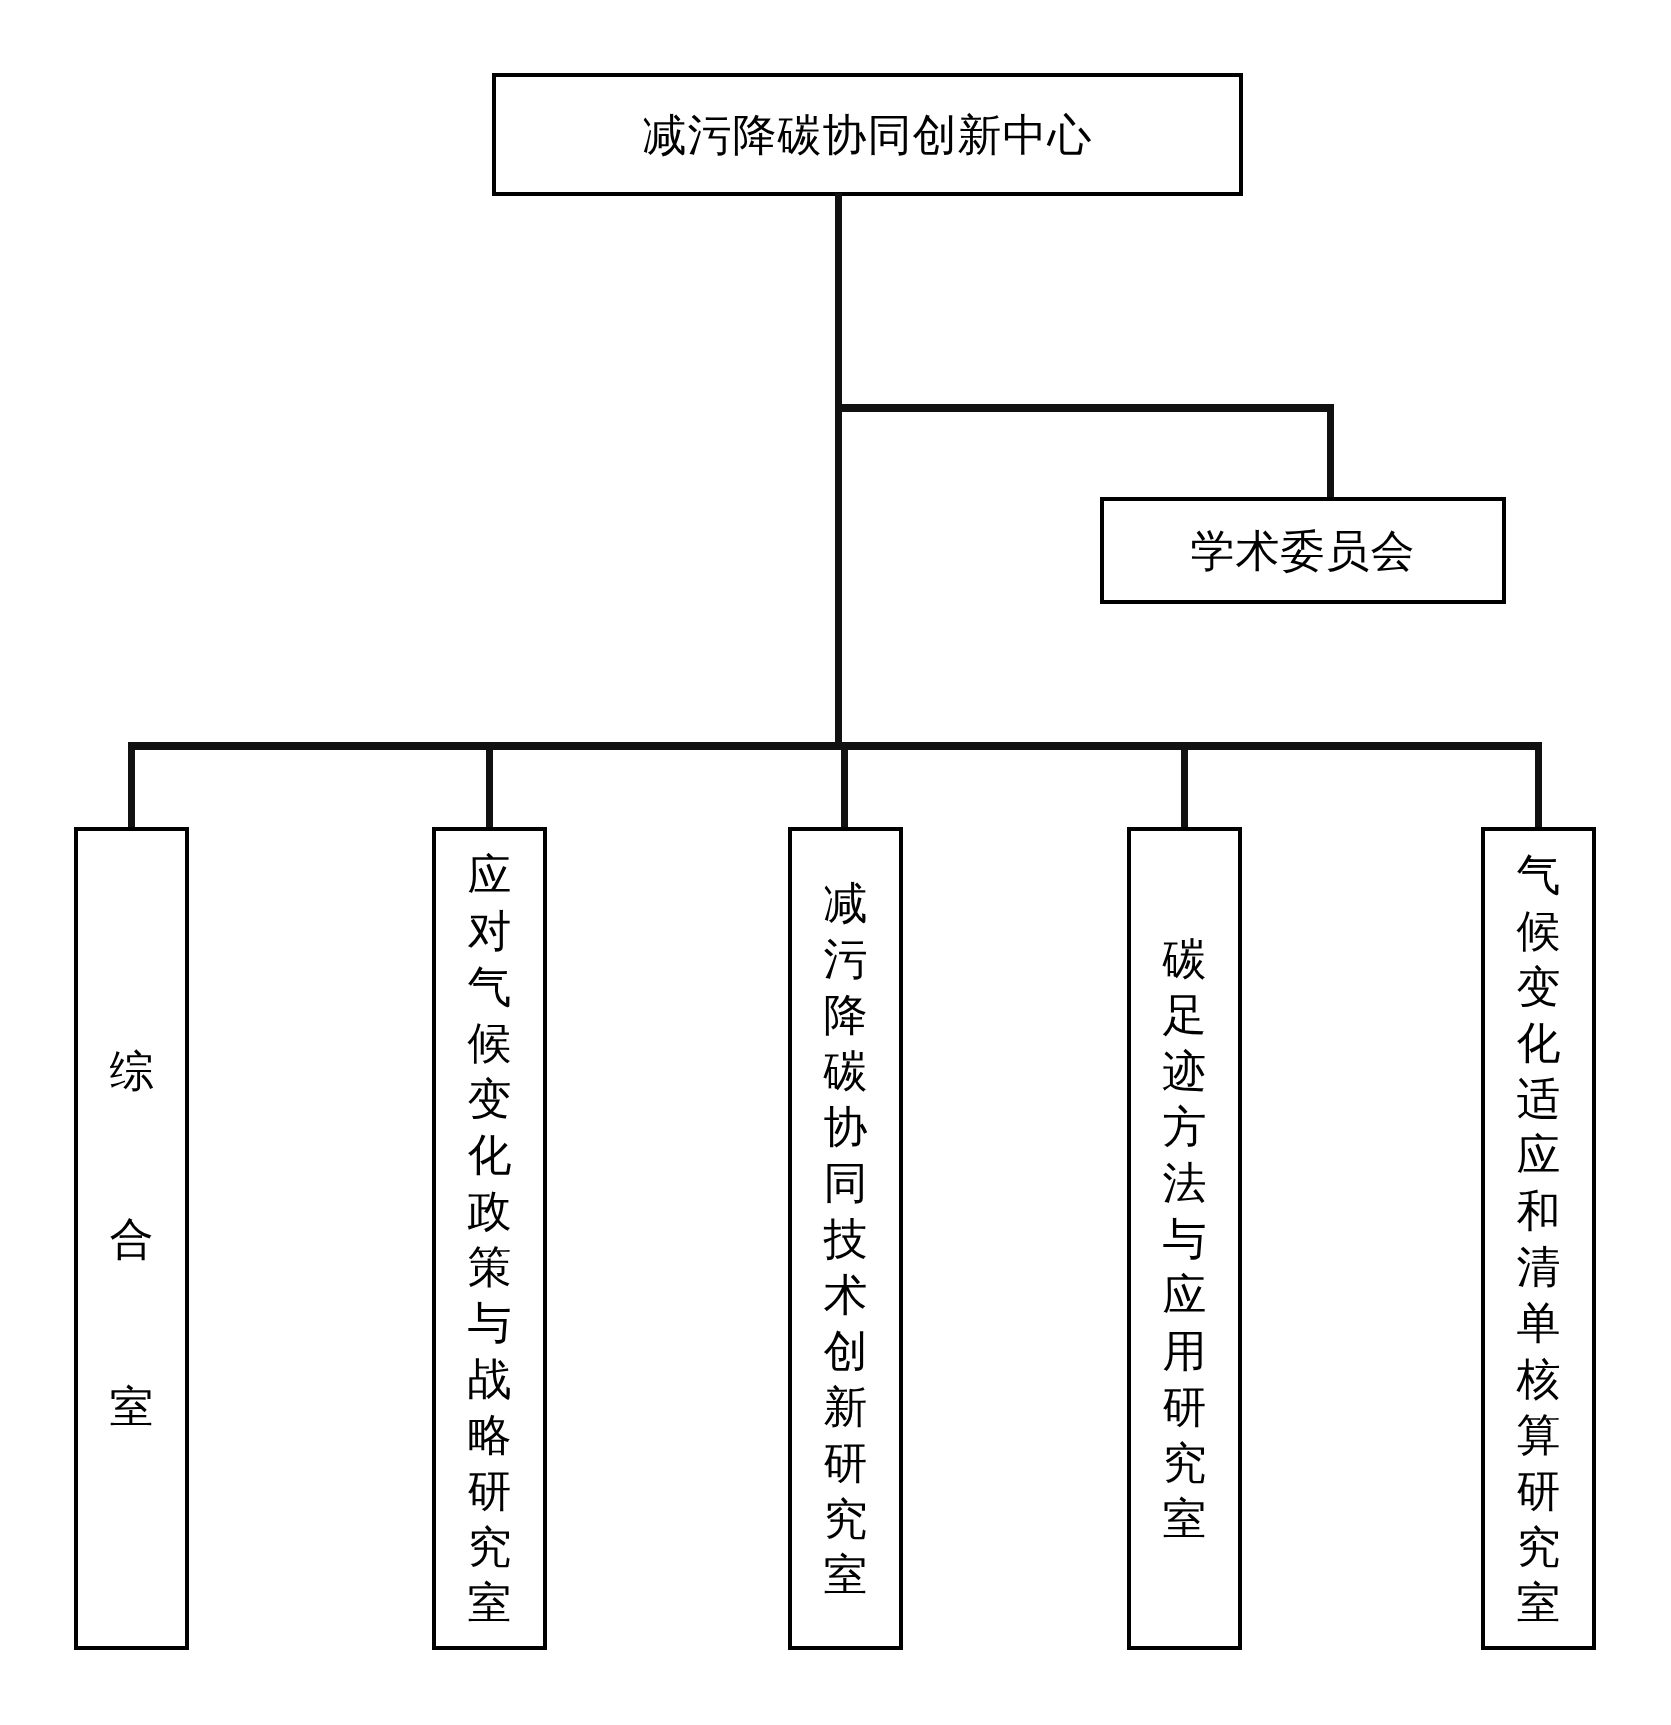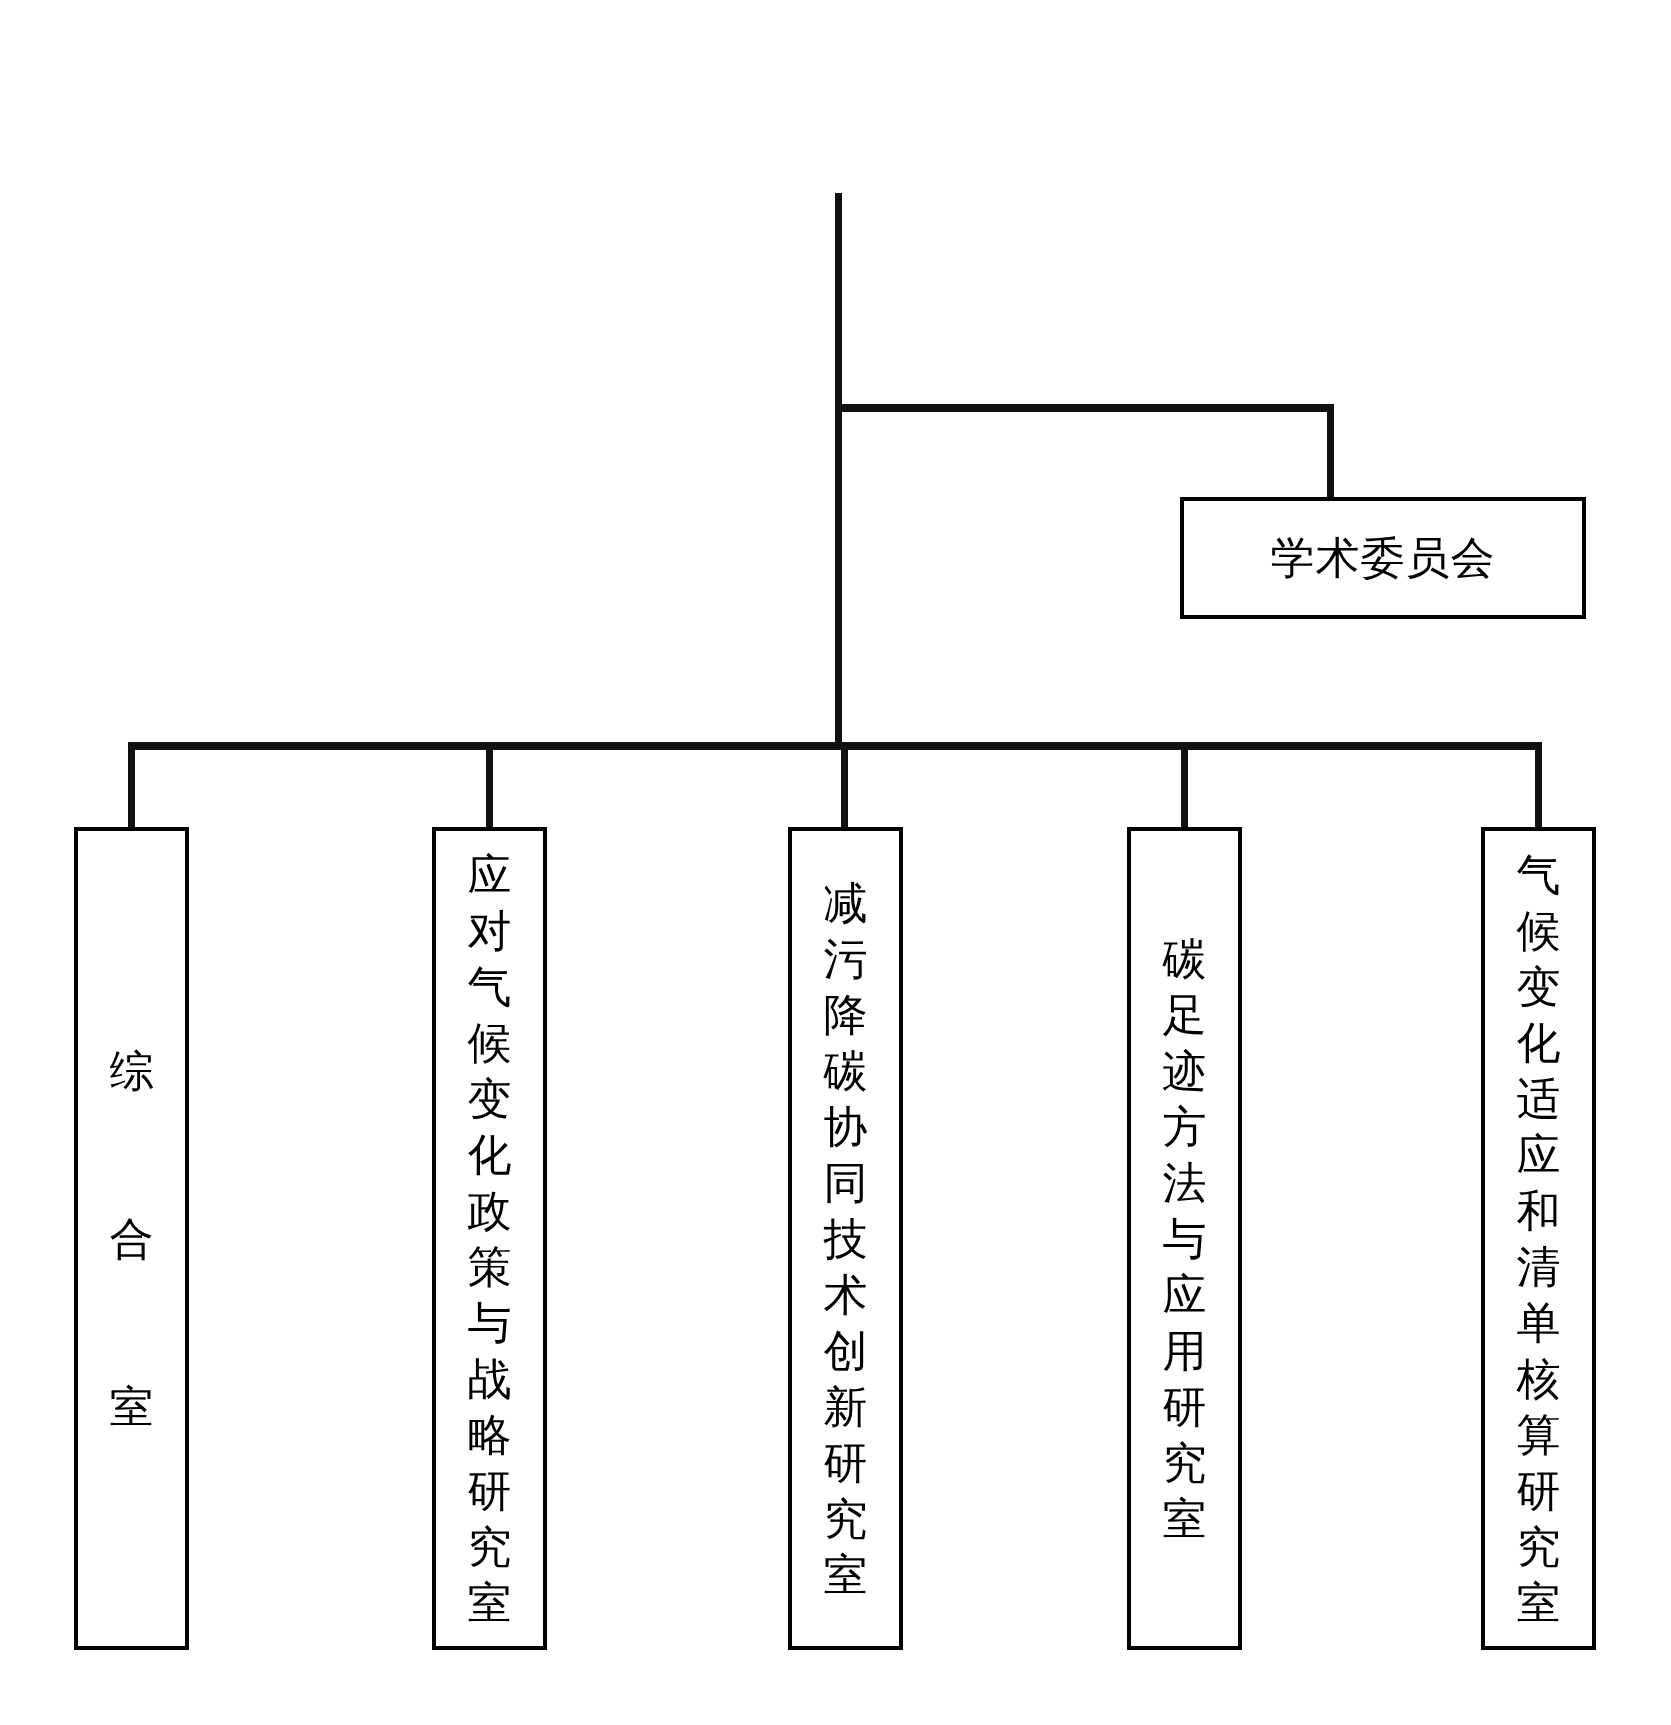--- a/index.html
+++ b/index.html
@@ -84,6 +84,9 @@
 
 <div class="canvas">
 
+  <div class="box root-box">
+    <span class="hlabel">减污降碳协同创新中心</span>
+  </div>
 
   <div class="connector c-root-v"></div>
   <div class="connector c-comm-h"></div>

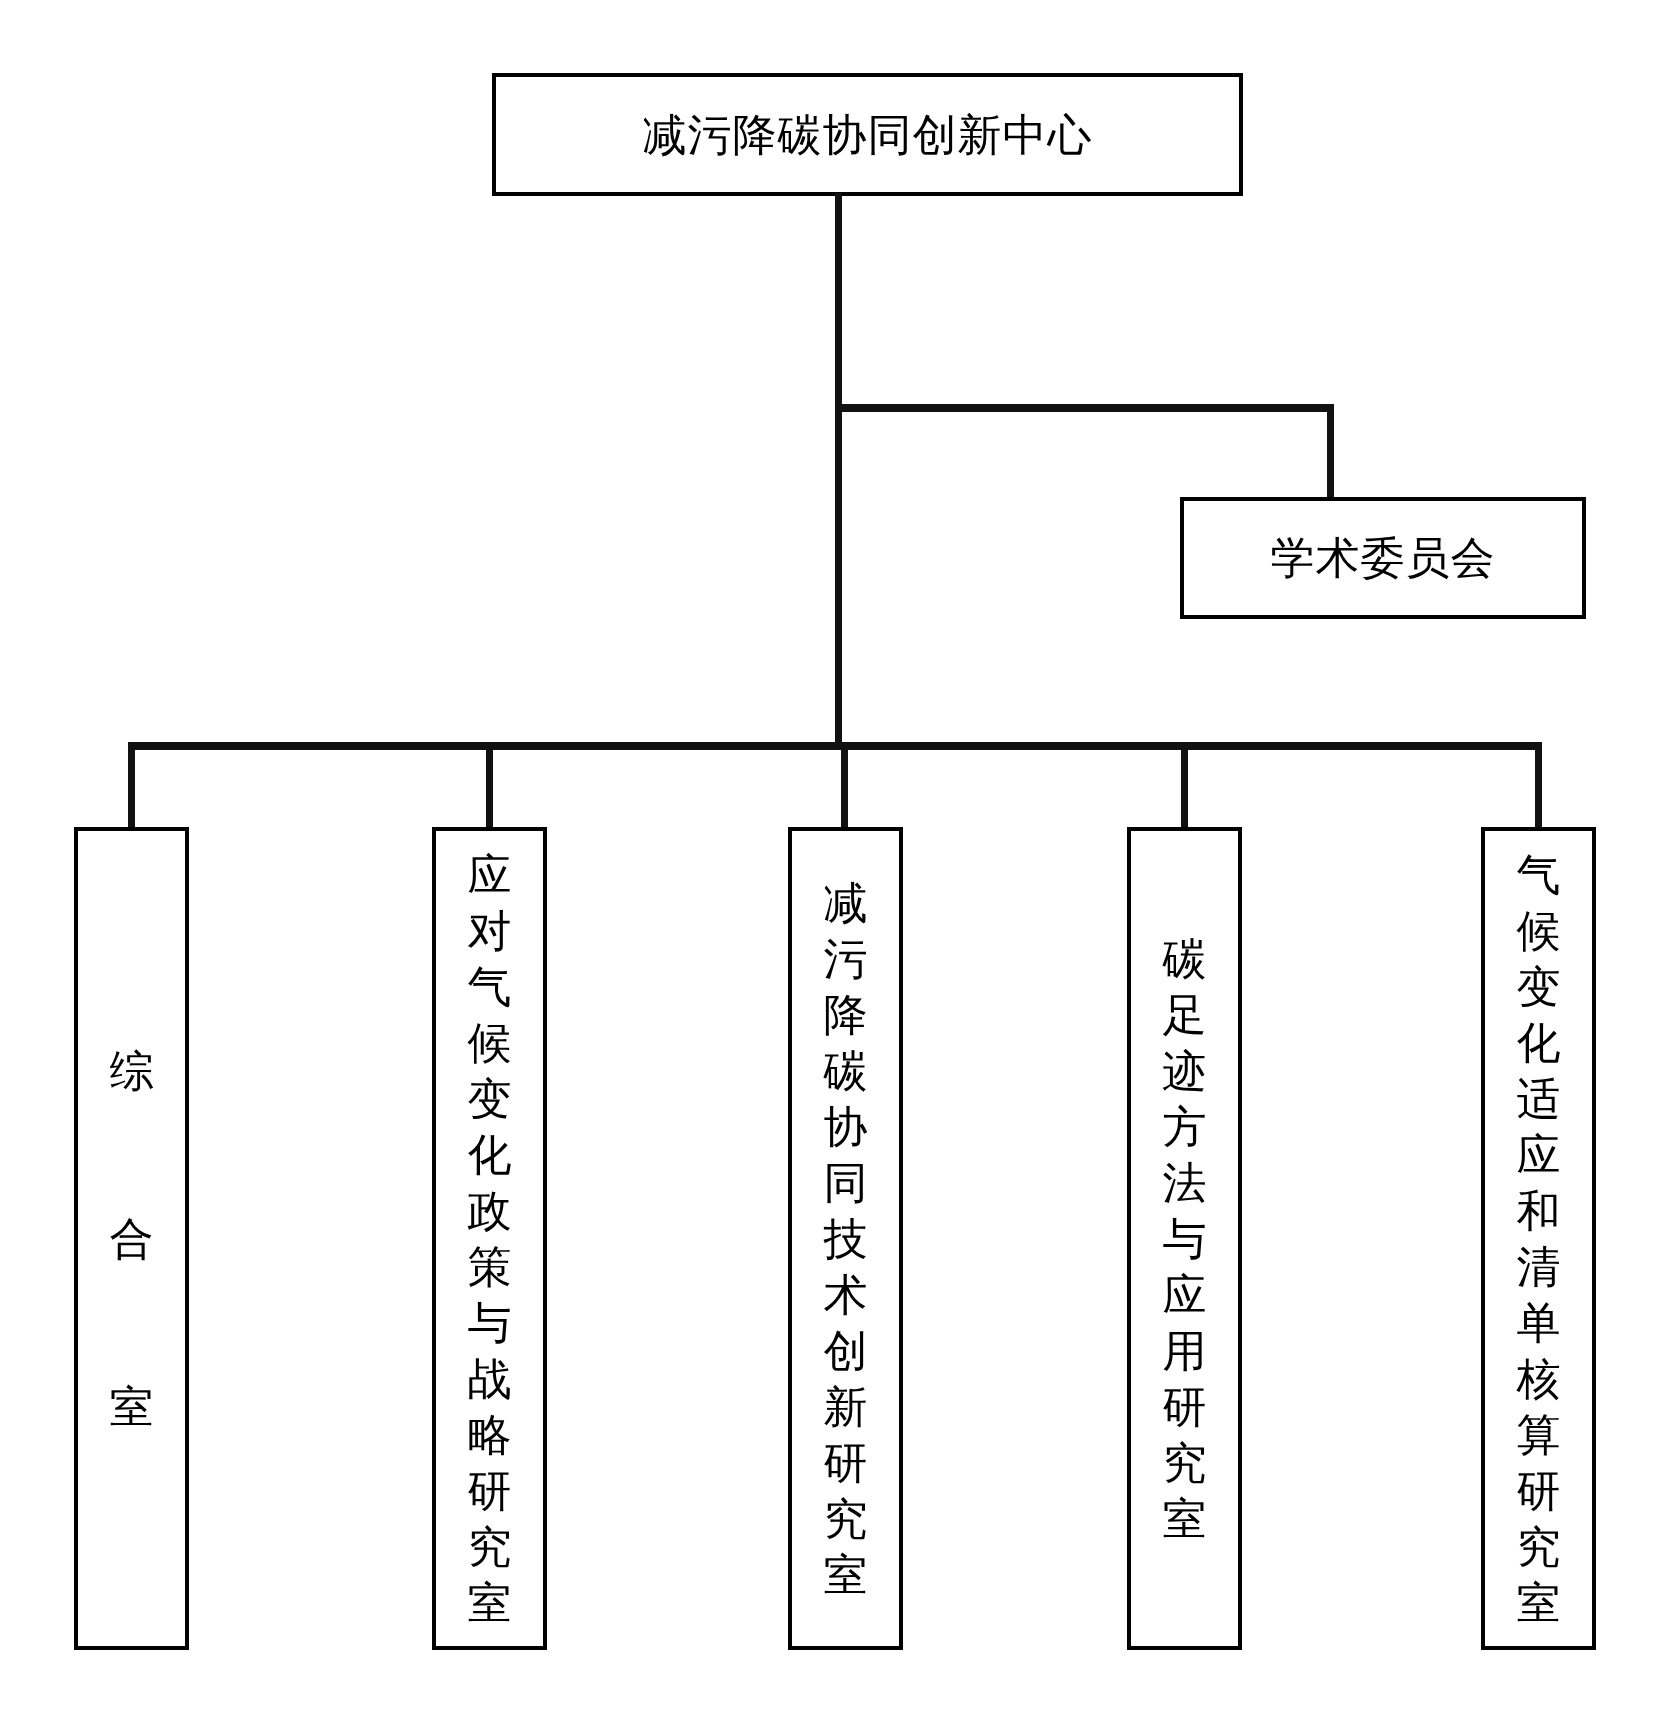--- a/index.html
+++ b/index.html
@@ -36,8 +36,8 @@
     width: 751px; height: 123px;
   }
   .committee-box {
-    left: 1180px; top: 497px;
-    width: 406px; height: 122px;
+    left: 1100px; top: 497px;
+    width: 406px; height: 107px;
   }
   .vbox {
     top: 827px;

